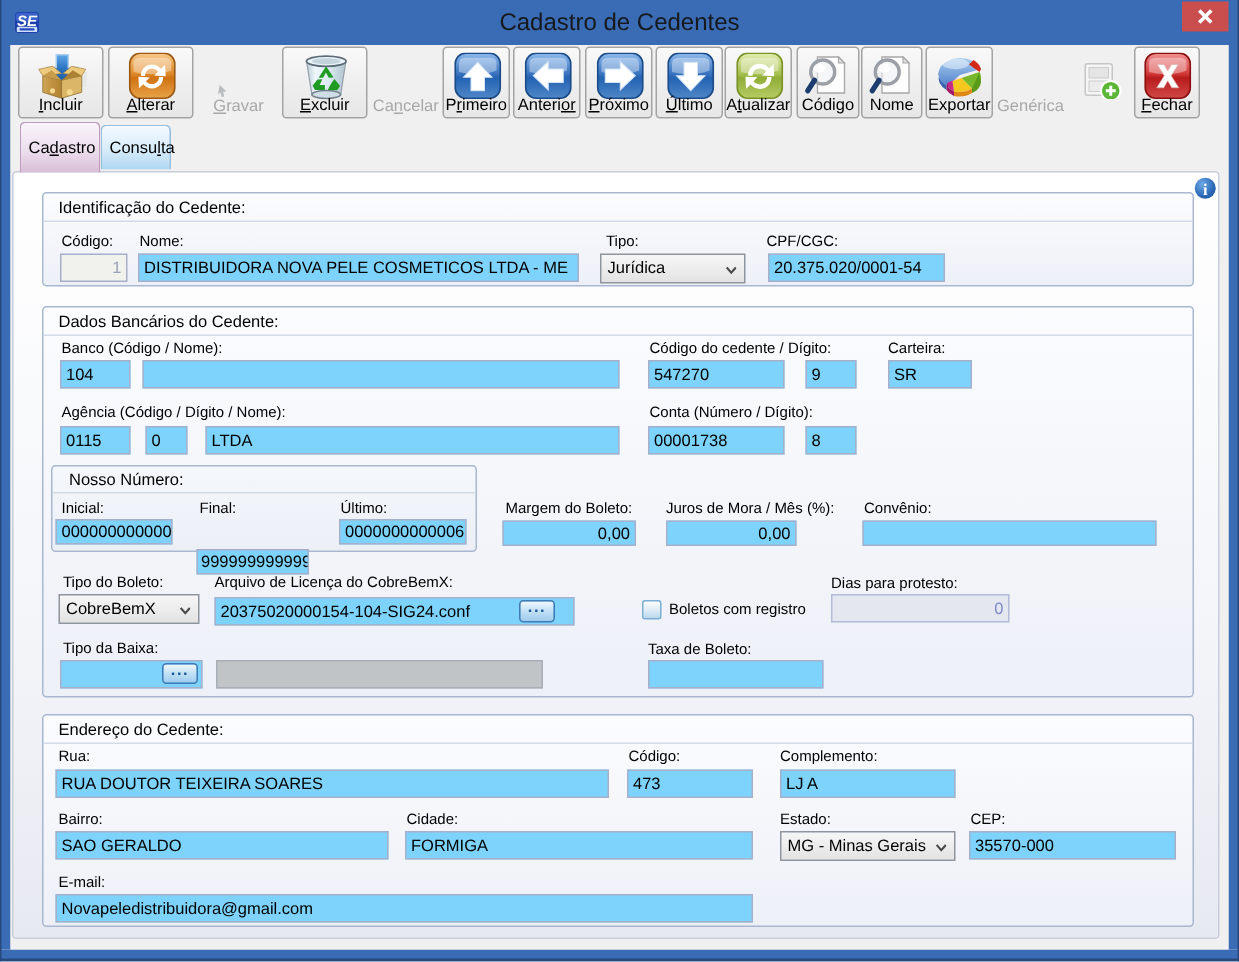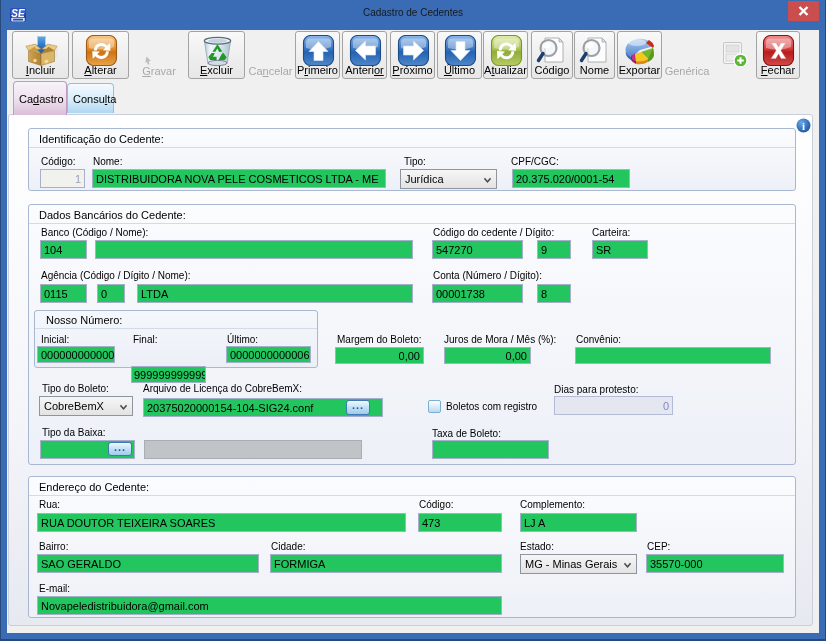--- a/index.html
+++ b/index.html
@@ -41,7 +41,7 @@
  <rect x="1.2" y="9.8" width="13.6" height="3.6" rx="0.8" fill="#cfe0f8"></rect>
  <rect x="3" y="10.8" width="10" height="1.6" rx="0.5" fill="#2a48c0"></rect>
 </svg>
-<div class="ab" style="left:0;top:7px;width:826px;text-align:center;font-size:10px;color:#16191d">Cadastro de Cedentes</div>
+<div class="ab" style="left:0;top:7px;width:826px;text-align:center;font-size:16px;color:#16191d">Cadastro de Cedentes</div>
 <div class="ab" style="left:788px;top:1px;width:31px;height:20px;background:#ca4e4e">
  <svg width="31" height="20" viewBox="0 0 31 20">
       <path d="M11.5 6 L19.5 14 M19.5 6 L11.5 14" stroke="#fff" stroke-width="2.4"></path>

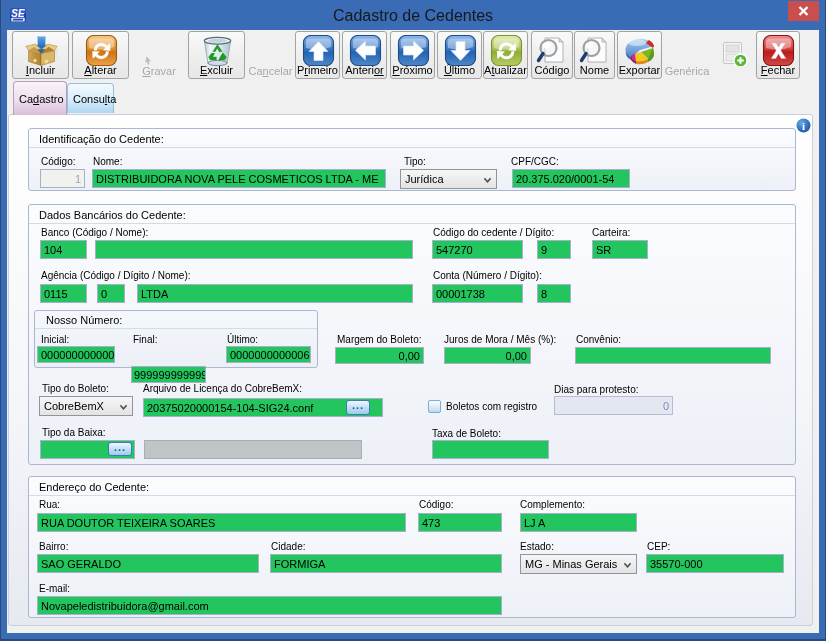--- a/index.html
+++ b/index.html
@@ -6,7 +6,7 @@
  font-family:"Liberation Sans",sans-serif;background:#f0f0f0}
 .ab{position:absolute}
 .lbl{position:absolute;font-size:10px;line-height:12px;white-space:nowrap;color:#000}
-.inp{position:absolute;box-sizing:border-box;background:#22c55e;border:1px solid #a7b0cb;
+.inp{position:absolute;box-sizing:border-box;background:#7dd3fc;border:1px solid #a7b0cb;
  font-size:11px;line-height:16px;padding:1px 3px 0 3px;white-space:nowrap;overflow:hidden;color:#000;height:19px}
 .grp{position:absolute;box-sizing:border-box;border:1px solid #aab7d0;border-radius:3px;
  background:linear-gradient(#fbfcfe,#edf0f7)}

